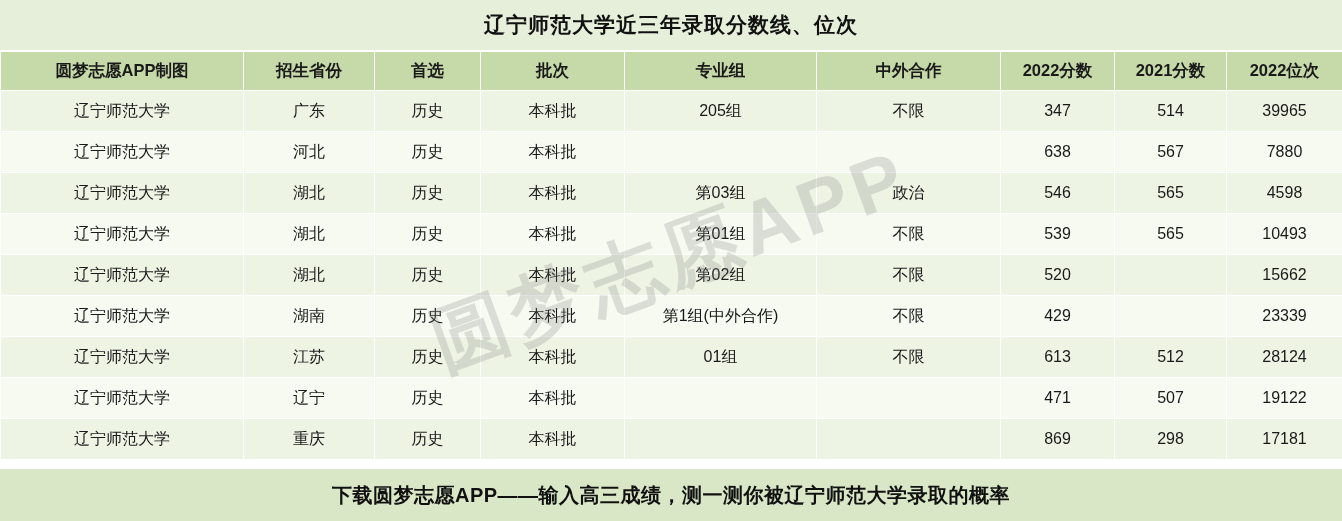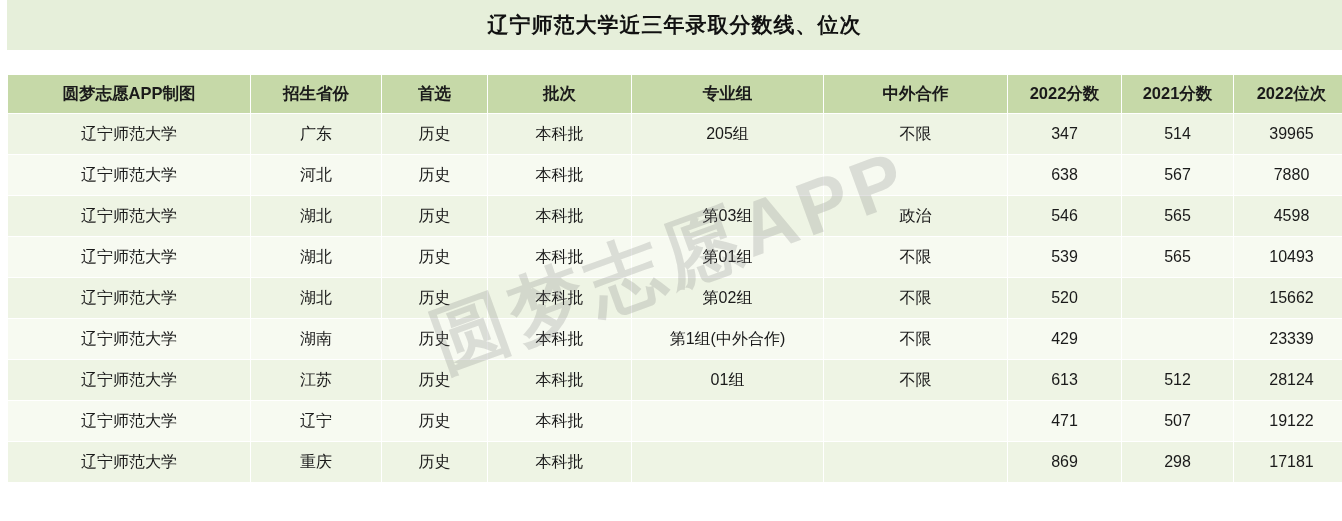--- a/index.html
+++ b/index.html
@@ -18,7 +18,6 @@
     width: 1342px;
     height: 521px;
     box-sizing: border-box;
-    padding-left: 7px;
   }
   .title-bar {
     height: 50px;

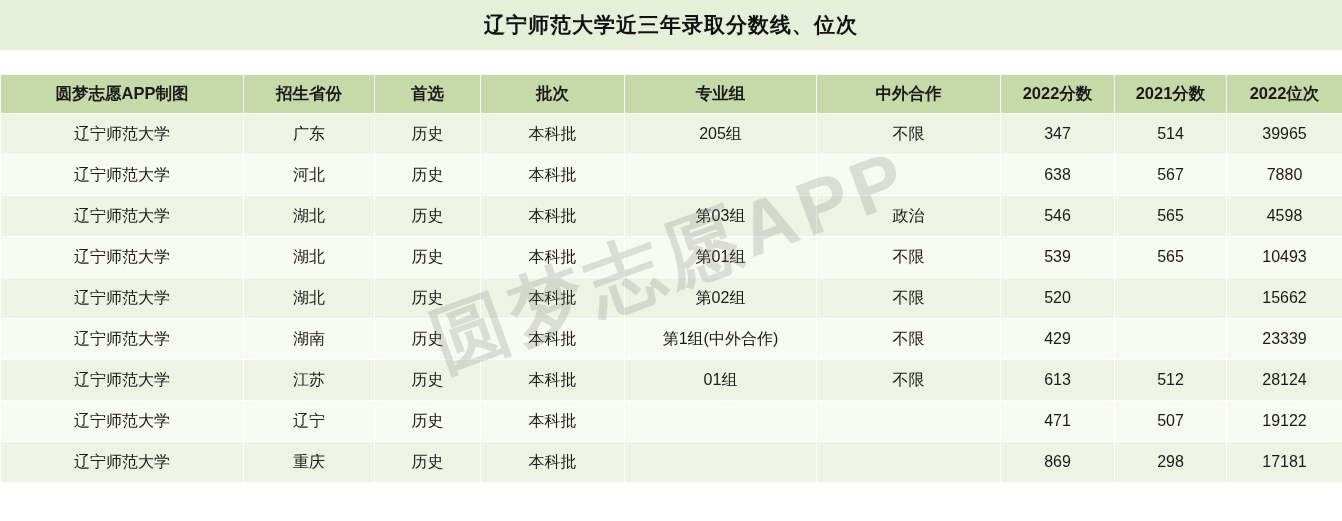--- a/index.html
+++ b/index.html
@@ -50,7 +50,6 @@
     border-collapse: collapse;
     width: 1342px;
     table-layout: fixed;
-    margin-top: 23px;
   }
   table.grid th, table.grid td {
     border: 1px solid #ffffff;

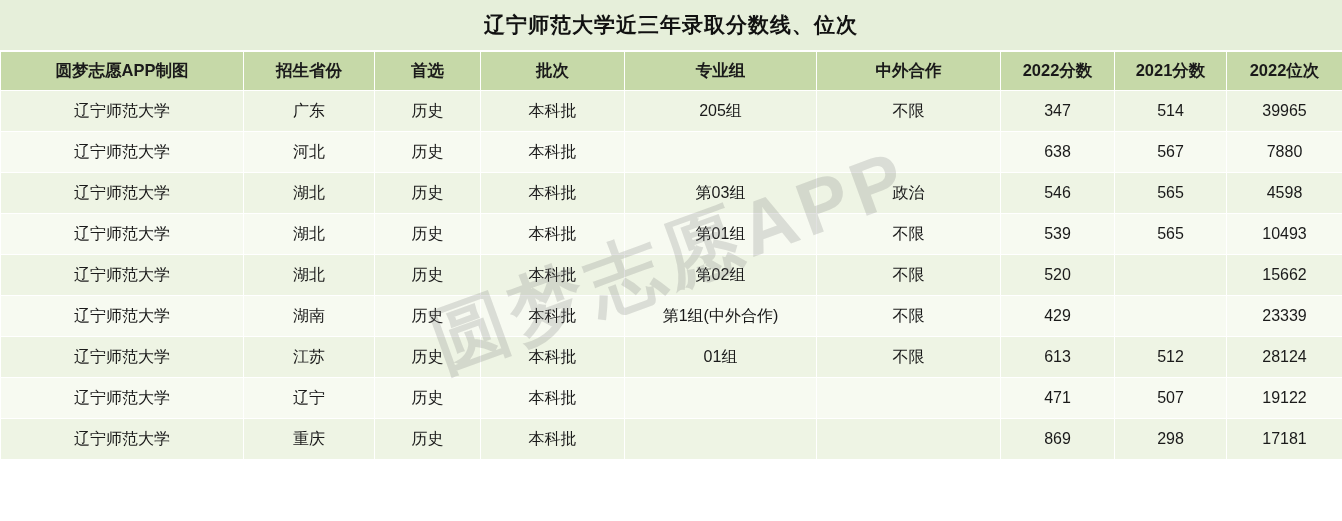--- a/index.html
+++ b/index.html
@@ -240,6 +240,7 @@
 
   <div class="watermark">圆梦志愿APP</div>
 
+  <div class="footer-bar">下载圆梦志愿APP——输入高三成绩，测一测你被辽宁师范大学录取的概率</div>
 </div>
 
 </body></html>

